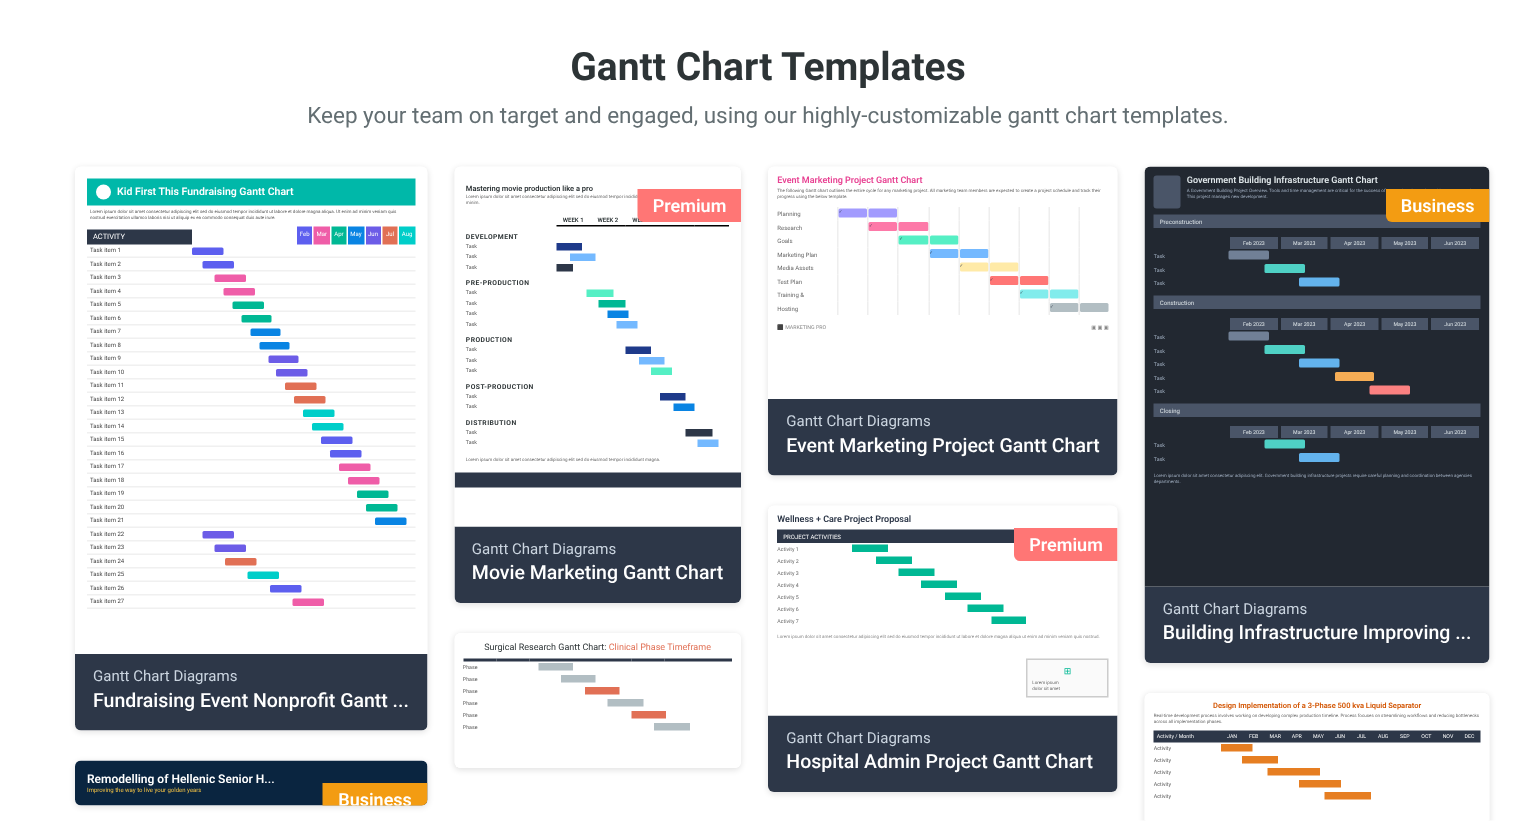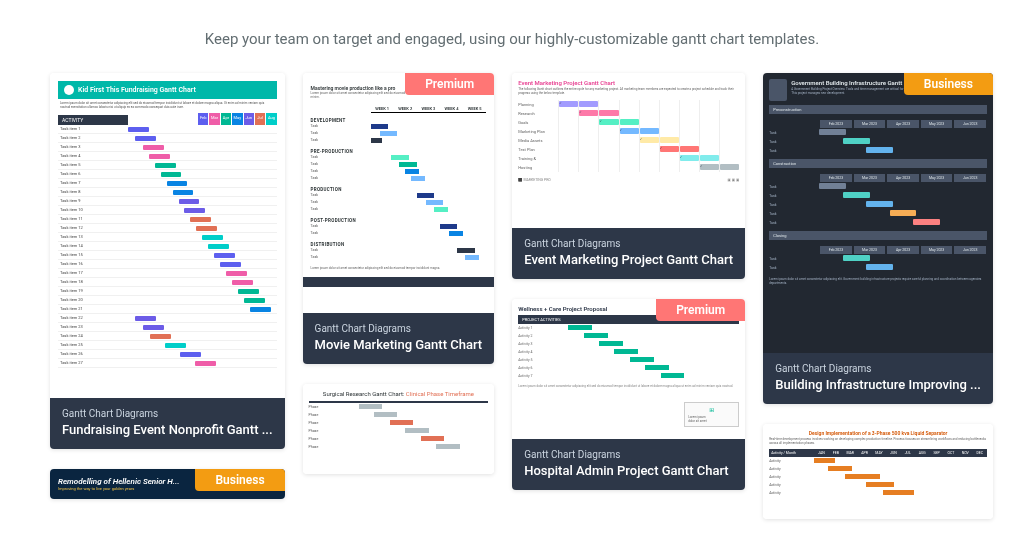--- a/index.html
+++ b/index.html
@@ -181,6 +181,7 @@
 <body>
 
 <div class="page">
+  <h1 class="page-title">Gantt Chart Templates</h1>
   <p class="page-subtitle">Keep your team on target and engaged, using our highly-customizable gantt chart templates.</p>
 
   <div class="grid">

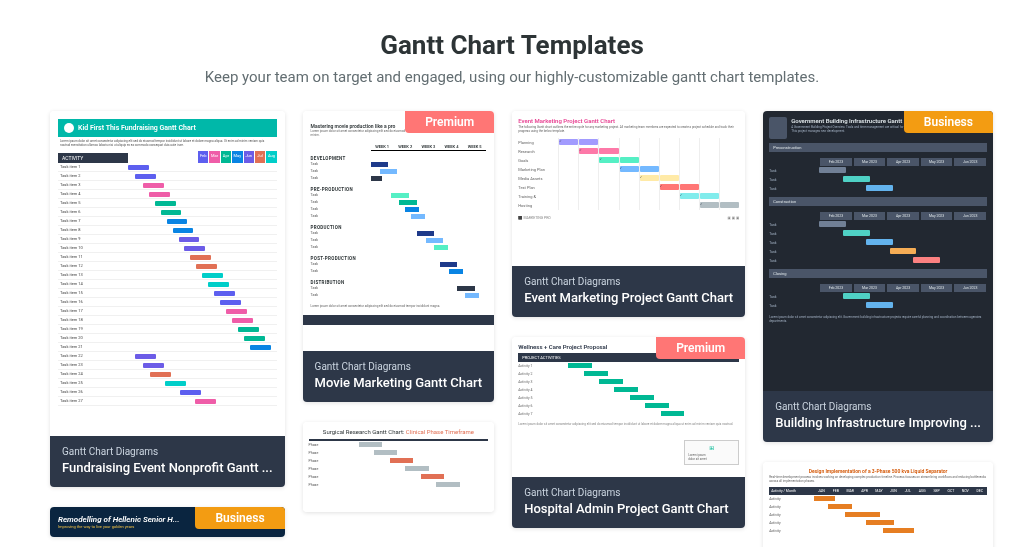--- a/index.html
+++ b/index.html
@@ -49,12 +49,12 @@
   }
   .badge {
     position: absolute;
-    top: 0;
+    top: 15px;
     right: 0;
     color: #fff;
     font-size: 12px;
     font-weight: 600;
-    padding: 4px 20px;
+    padding: 4px 10px;
     border-radius: 0 0 0 4px;
     z-index: 5;
     margin-left: 40px;

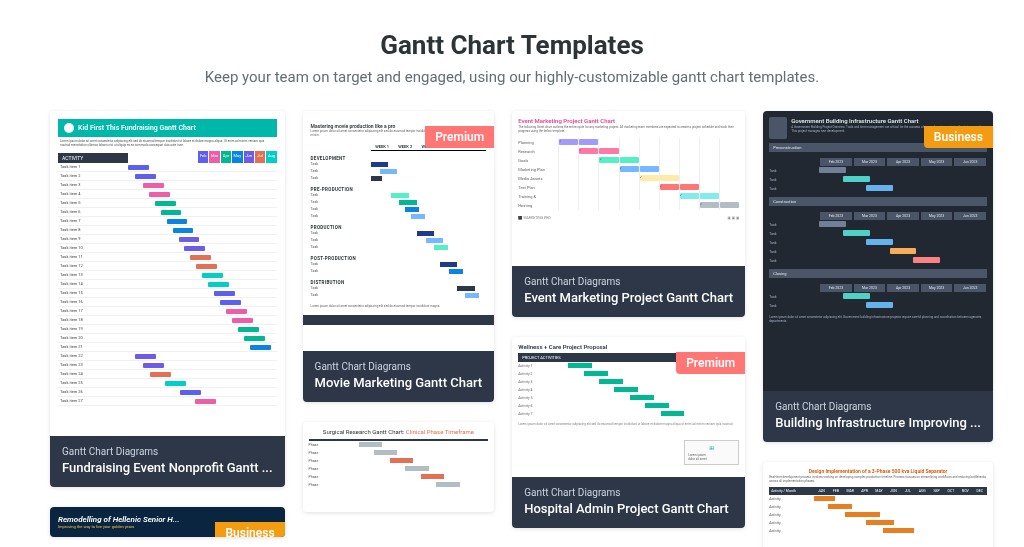--- a/index.html
+++ b/index.html
@@ -100,7 +100,7 @@
 
   
   .t2 { height:30px; background:#0a2540; color:#fff; padding:8px; }
-  .t2 .ttl { font-size:8px; font-weight:600; color:#fff;font-style:italic; }
+  .t2 .ttl { font-size:8px; font-weight:600; color:#fff; }
   .t2 .sub { font-size:4px; color:#f6c445; }
 
   

